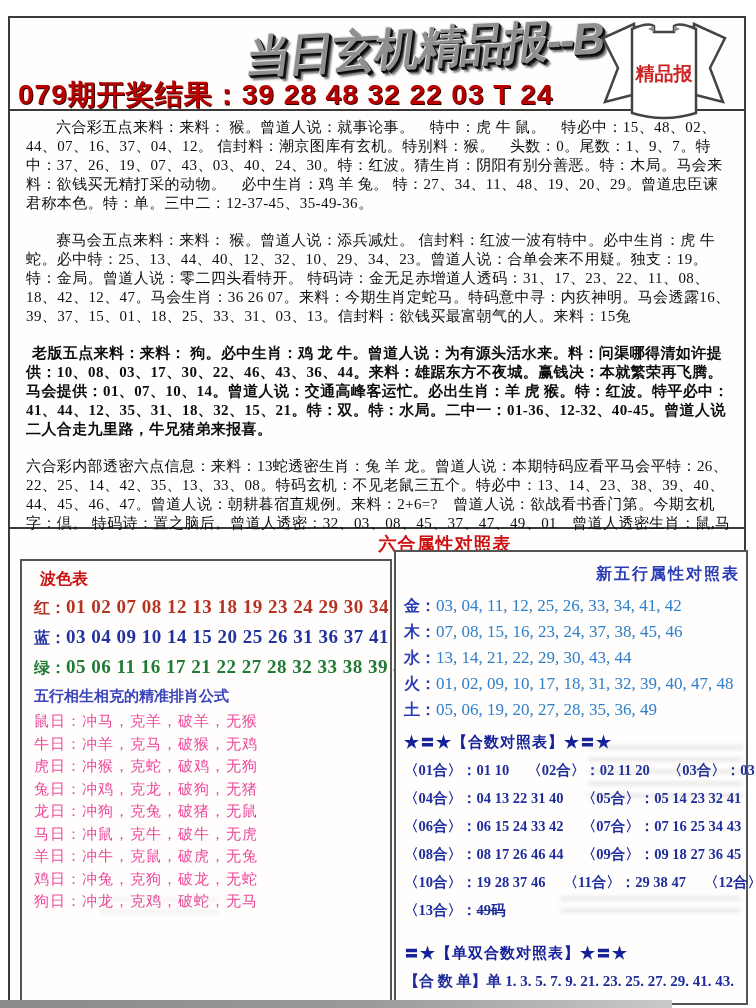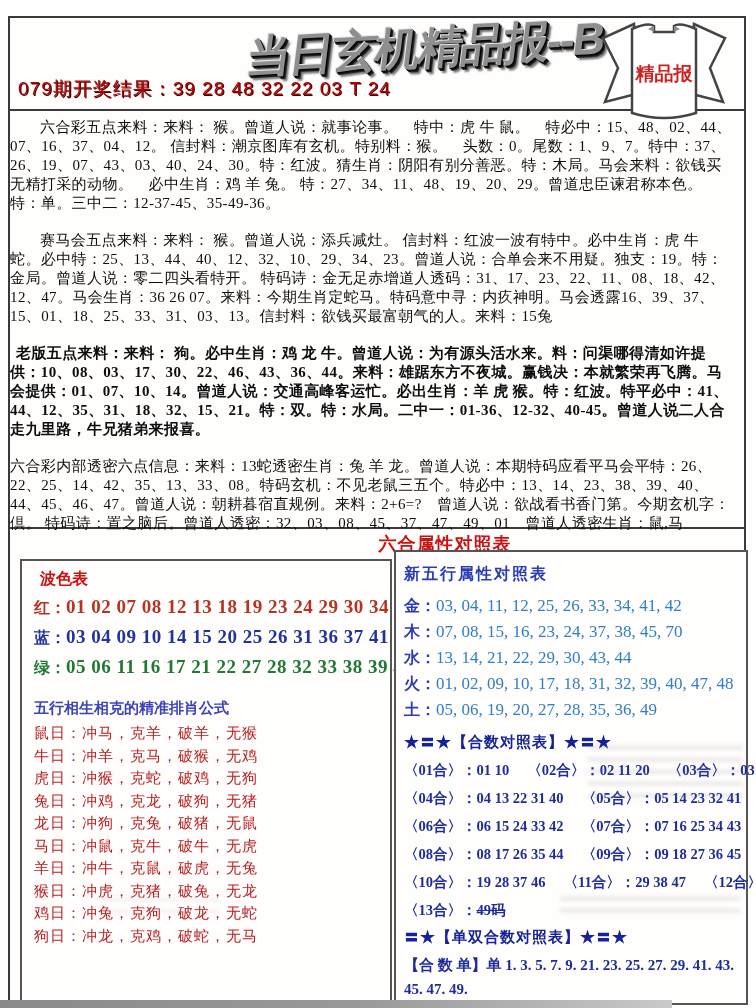--- a/index.html
+++ b/index.html
@@ -25,7 +25,7 @@
   .result-line{
     position:absolute;left:8px;top:58px;
     font-family:"Liberation Sans", sans-serif;
-    font-size:19px;font-weight:normal;color:#b80000;
+    font-size:28px;font-weight:bold;color:#b80000;
     text-shadow:1px 1px 0 #3d0000;letter-spacing:1px;white-space:nowrap;
   }
   .ribbon{position:absolute;right:16px;top:-2px;z-index:5;}

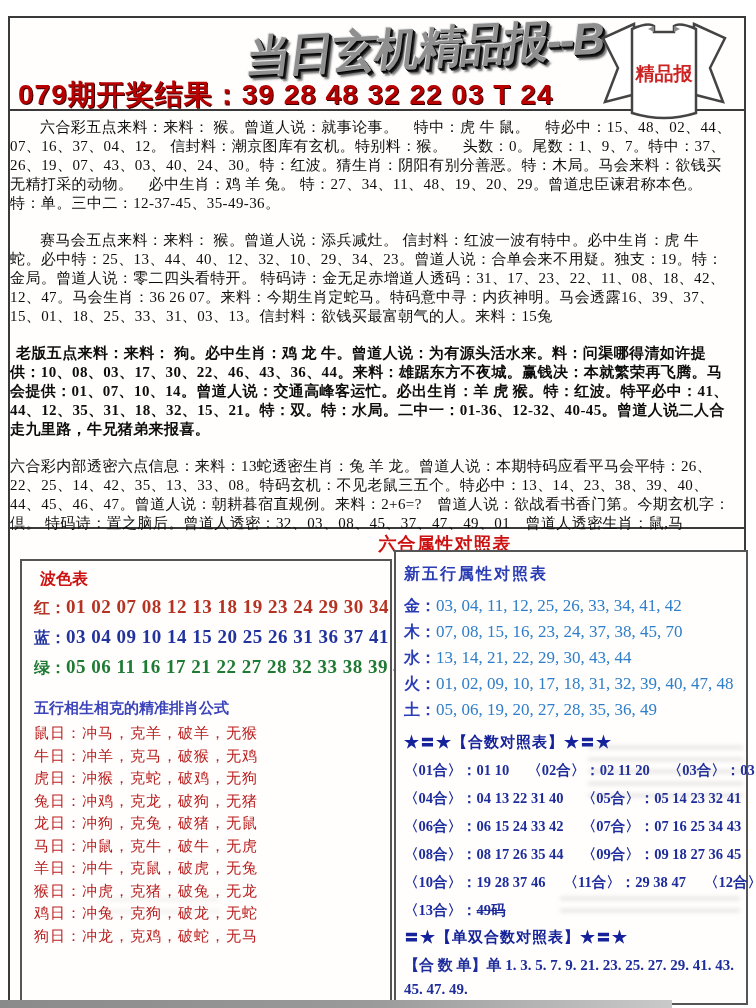--- a/index.html
+++ b/index.html
@@ -32,7 +32,7 @@
   
   .maintext{
     position:absolute;left:0;top:93px;width:100%;height:418px;box-sizing:border-box;
-    padding:7px 12px 0 0;border-bottom:2px solid #3a3a3a;
+    padding:7px 12px 0 16px;border-bottom:2px solid #3a3a3a;
     font-size:15px;line-height:19px;color:#0d0d0d;letter-spacing:0.4px;
   }
   .maintext p{margin:0 0 18px 0;}

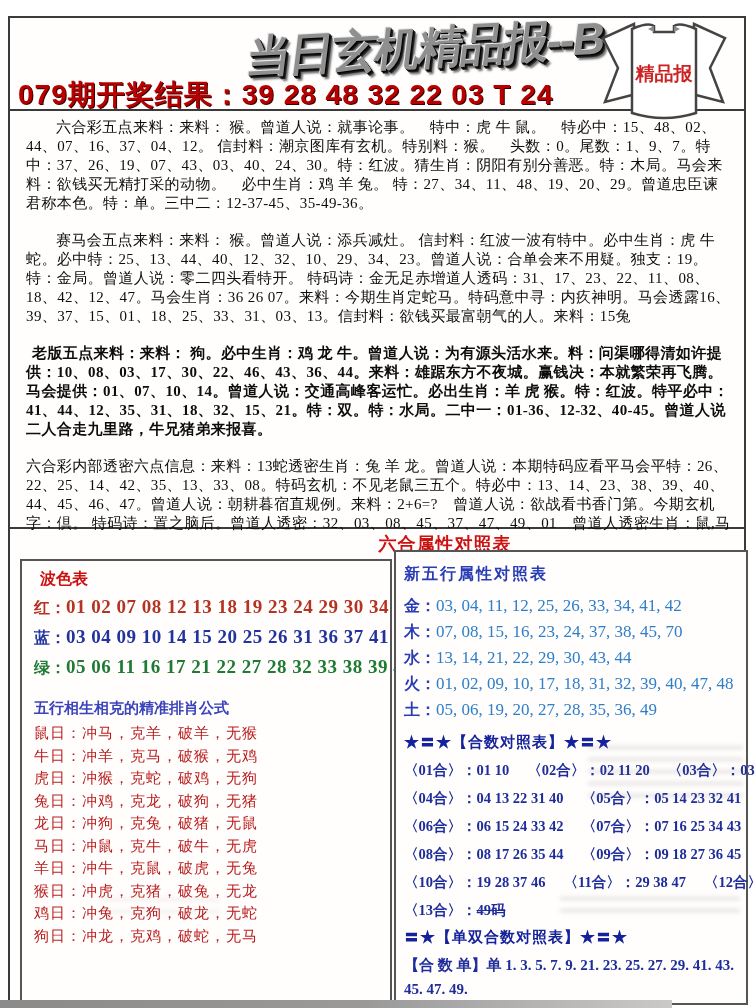--- a/index.html
+++ b/index.html
@@ -62,7 +62,7 @@
   .wr-green{color:#1f7a33;}
   .formula-title{font-size:15px;font-weight:bold;color:#3c44bb;margin:20px 0 4px 0;}
   .zline{font-size:15px;color:#b91c1c;line-height:22.5px;letter-spacing:1px;}
-  .elem-title{text-align:left;font-size:16px;font-weight:bold;color:#2b3db5;letter-spacing:2px;margin:4px 0 8px 0;}
+  .elem-title{text-align:right;font-size:16px;font-weight:bold;color:#2b3db5;letter-spacing:2px;margin:4px 0 8px 0;}
   .elem-row{white-space:nowrap;line-height:26px;}
   .elem-row .lbl{font-size:16px;font-weight:bold;color:#2b3db5;}
   .elem-row .nums{font-size:17px;color:#2e7ec9;}

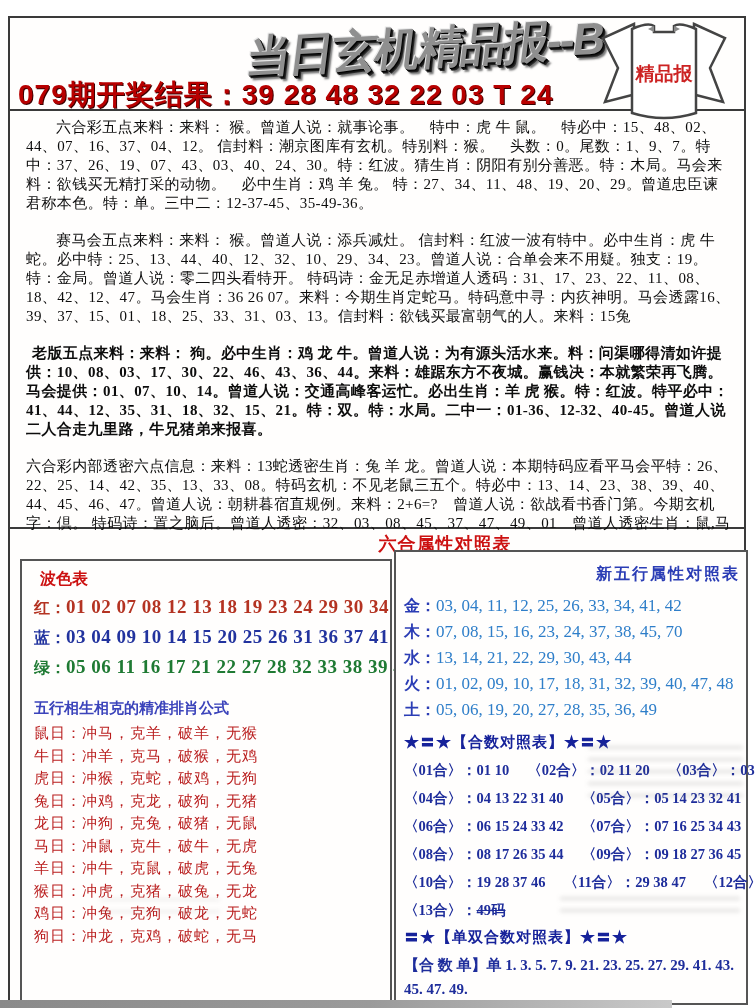--- a/index.html
+++ b/index.html
@@ -138,7 +138,7 @@
       <span class="lbl">金：</span><span class="nums">03, 04, 11, 12, 25, 26, 33, 34, 41, 42</span>
     </div>
     <div class="elem-row">
-      <span class="lbl">木：</span><span class="nums">07, 08, 15, 16, 23, 24, 37, 38, 45, 70</span>
+      <span class="lbl">木：</span><span class="nums">07, 08, 15, 16, 23, 24, 37, 38, 45, 46</span>
     </div>
     <div class="elem-row">
       <span class="lbl">水：</span><span class="nums">13, 14, 21, 22, 29, 30, 43, 44</span>

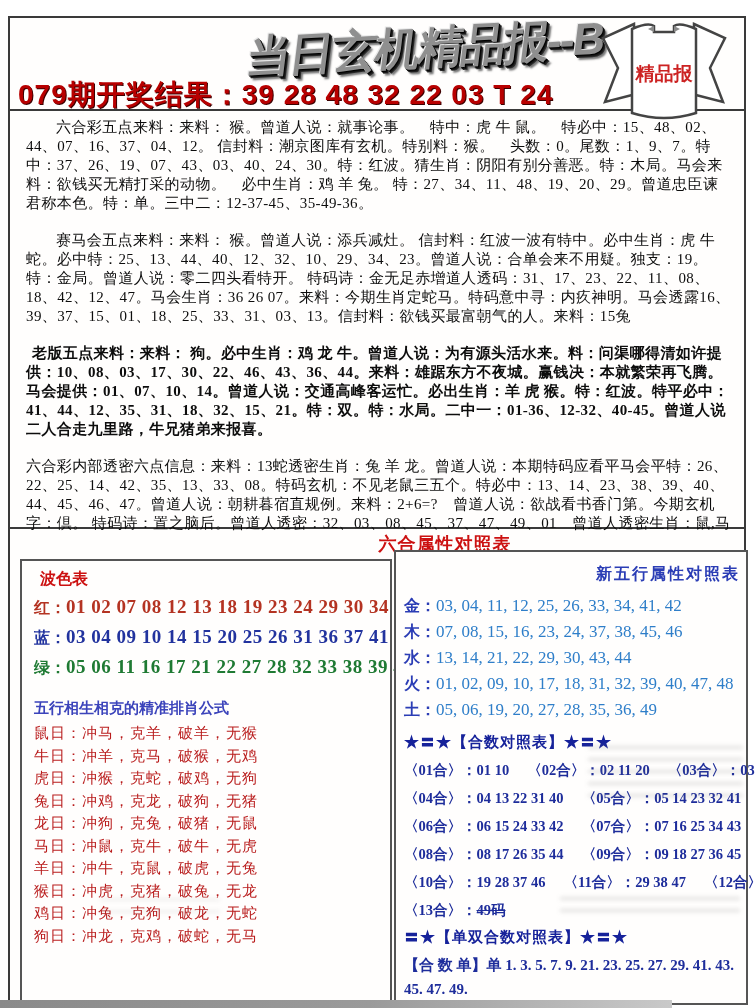--- a/index.html
+++ b/index.html
@@ -60,7 +60,7 @@
   .wr-red{color:#b43322;}
   .wr-blue{color:#22339e;}
   .wr-green{color:#1f7a33;}
-  .formula-title{font-size:15px;font-weight:bold;color:#3c44bb;margin:20px 0 4px 0;}
+  .formula-title{font-size:15px;font-weight:bold;color:#3c44bb;margin:8px 0 4px 0;}
   .zline{font-size:15px;color:#b91c1c;line-height:22.5px;letter-spacing:1px;}
   .elem-title{text-align:right;font-size:16px;font-weight:bold;color:#2b3db5;letter-spacing:2px;margin:4px 0 8px 0;}
   .elem-row{white-space:nowrap;line-height:26px;}

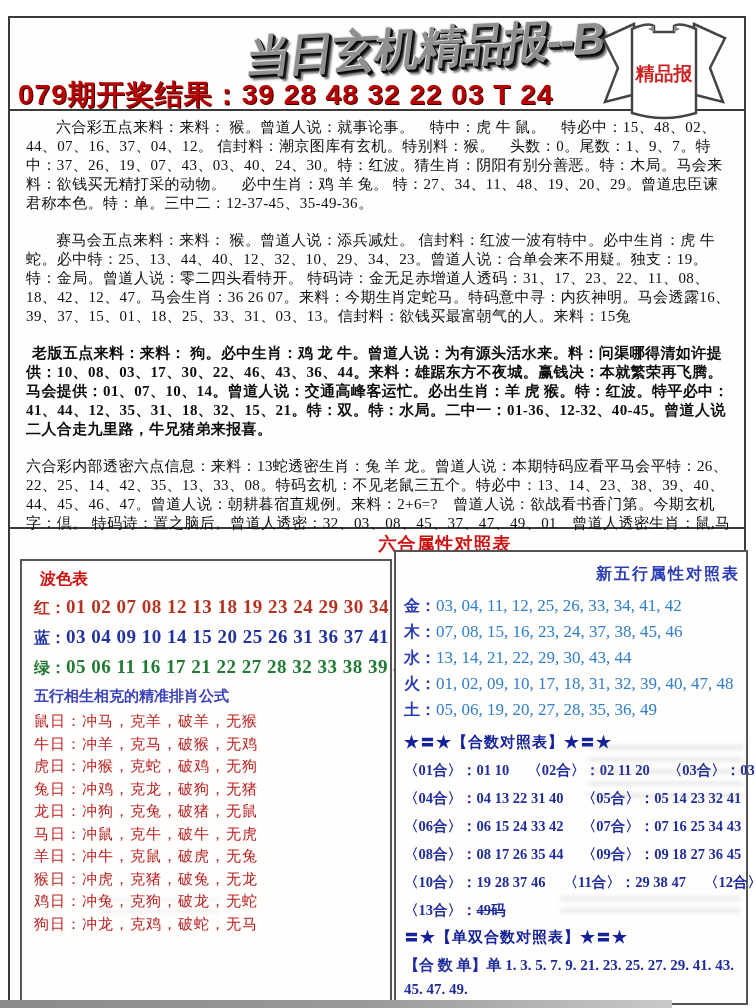--- a/index.html
+++ b/index.html
@@ -61,7 +61,7 @@
   .wr-blue{color:#22339e;}
   .wr-green{color:#1f7a33;}
   .formula-title{font-size:15px;font-weight:bold;color:#3c44bb;margin:8px 0 4px 0;}
-  .zline{font-size:15px;color:#b91c1c;line-height:22.5px;letter-spacing:1px;}
+  .zline{font-size:15px;color:#ec4899;line-height:22.5px;letter-spacing:1px;}
   .elem-title{text-align:right;font-size:16px;font-weight:bold;color:#2b3db5;letter-spacing:2px;margin:4px 0 8px 0;}
   .elem-row{white-space:nowrap;line-height:26px;}
   .elem-row .lbl{font-size:16px;font-weight:bold;color:#2b3db5;}

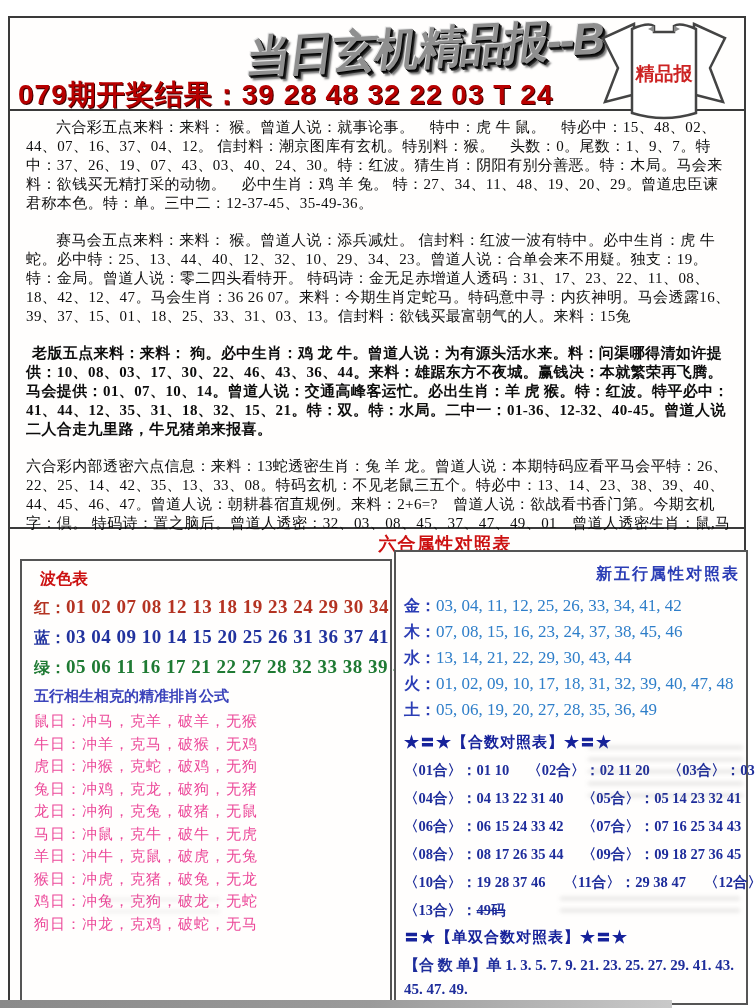--- a/index.html
+++ b/index.html
@@ -154,7 +154,7 @@
     <div class="hesu-line">〈01合〉：01 10 　〈02合〉：02 11 20 　〈03合〉：03 12 21 30</div>
     <div class="hesu-line">〈04合〉：04 13 22 31 40 　〈05合〉：05 14 23 32 41</div>
     <div class="hesu-line">〈06合〉：06 15 24 33 42 　〈07合〉：07 16 25 34 43</div>
-    <div class="hesu-line">〈08合〉：08 17 26 35 44 　〈09合〉：09 18 27 36 45</div>
+    <div class="hesu-line">〈08合〉：08 17 26 46 44 　〈09合〉：09 18 27 36 45</div>
     <div class="hesu-line">〈10合〉：19 28 37 46 　〈11合〉：29 38 47 　〈12合〉：39 48</div>
     <div class="hesu-line">
       <span>〈13合〉：</span><span class="strike">49码</span>

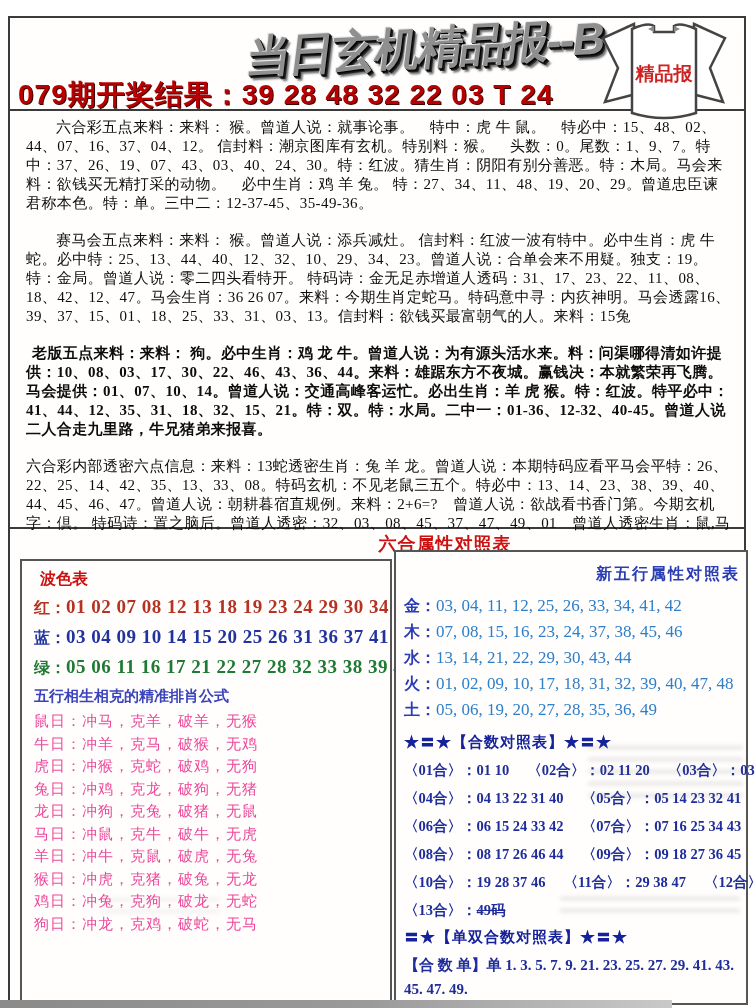--- a/index.html
+++ b/index.html
@@ -127,7 +127,6 @@
     <div class="zline">龙日：冲狗，克兔，破猪，无鼠</div>
     <div class="zline">马日：冲鼠，克牛，破牛，无虎</div>
     <div class="zline">羊日：冲牛，克鼠，破虎，无兔</div>
-    <div class="zline">猴日：冲虎，克猪，破兔，无龙</div>
     <div class="zline">鸡日：冲兔，克狗，破龙，无蛇</div>
     <div class="zline">狗日：冲龙，克鸡，破蛇，无马</div>
   </div>

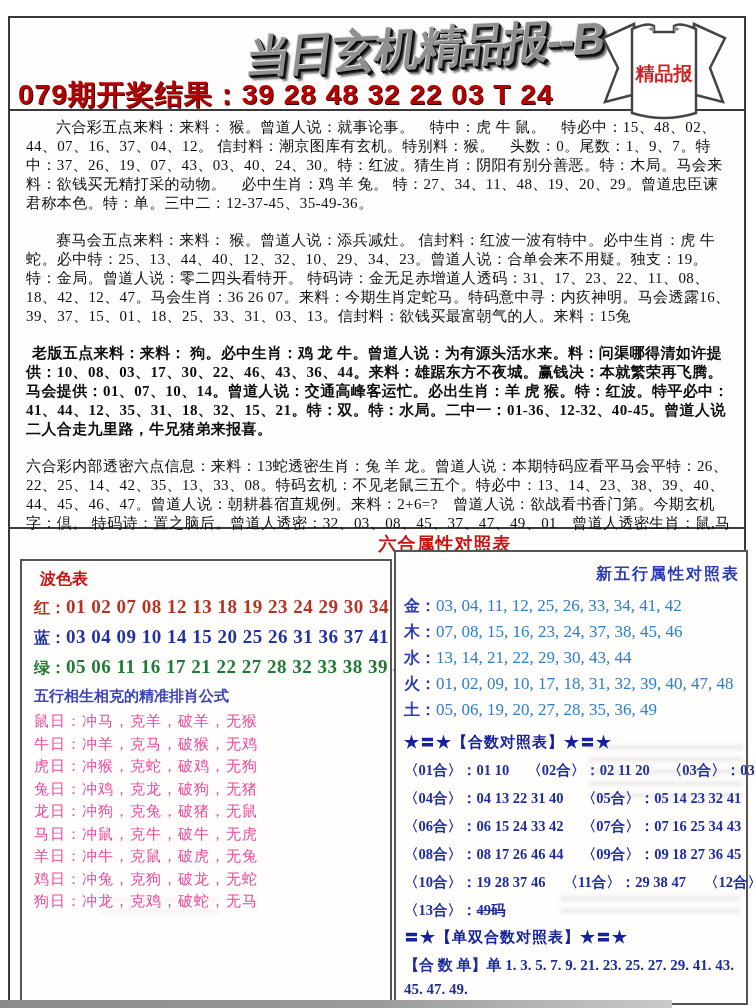--- a/index.html
+++ b/index.html
@@ -69,7 +69,7 @@
   .hesu-title{font-size:15px;font-weight:bold;color:#16229a;margin:10px 0 4px 0;letter-spacing:1px;}
   .hesu-line{font-size:14.5px;font-weight:600;color:#1e2d9b;line-height:28px;white-space:nowrap;}
   .strike{text-decoration:line-through;}
-  .ds-title{font-size:15px;font-weight:bold;color:#16229a;margin:4px 0 6px 0;letter-spacing:1px;}
+  .ds-title{font-size:15px;font-weight:bold;color:#16229a;margin:20px 0 6px 0;letter-spacing:1px;}
   .ds-row{font-size:15px;font-weight:bold;color:#1e2d9b;line-height:24px;}
   .ds-row .cont{display:block;padding-left:92px;font-weight:600;}
   

